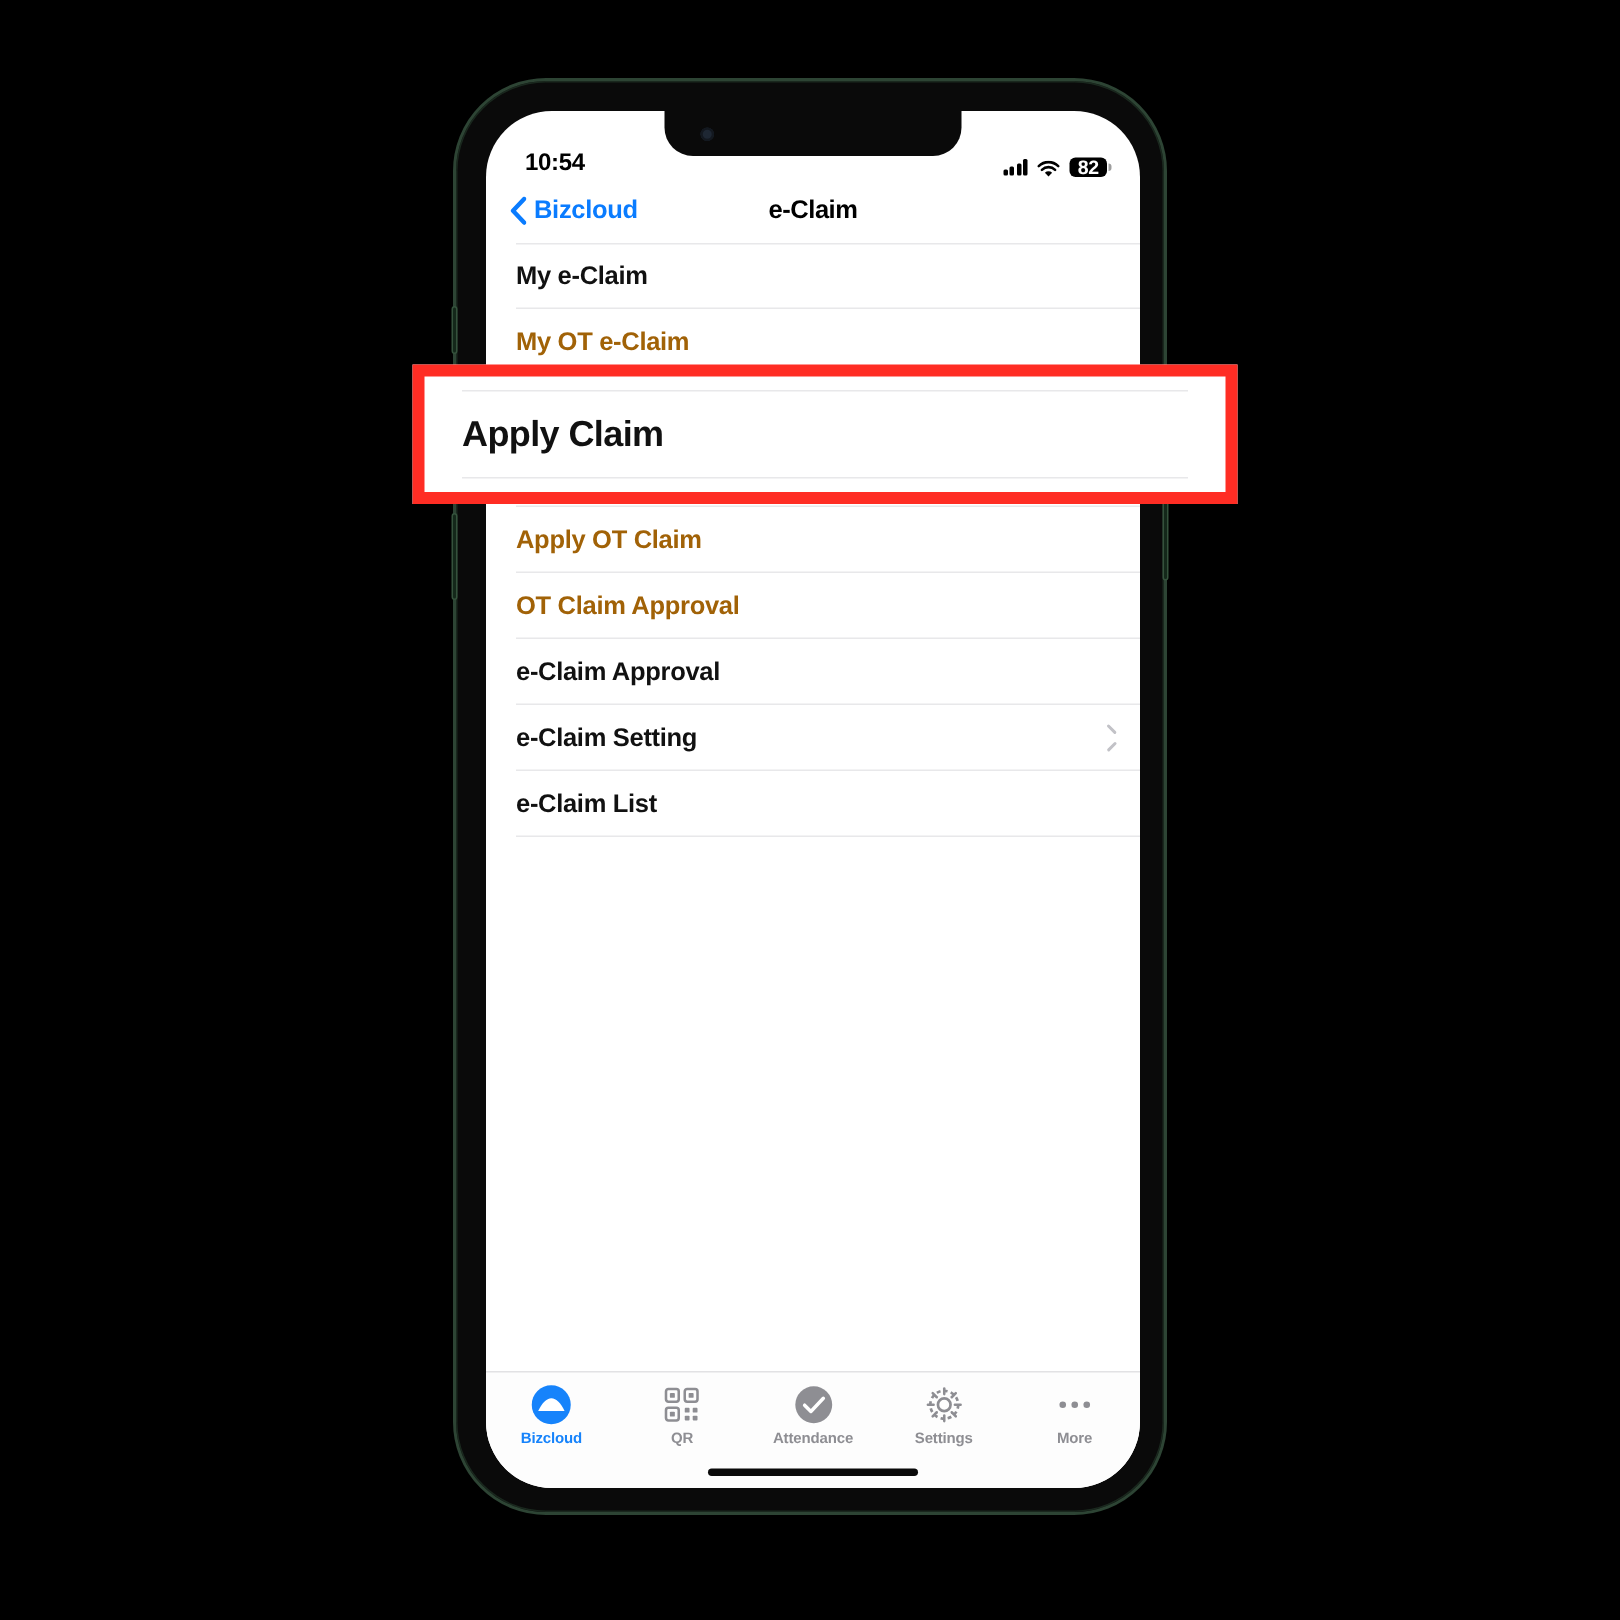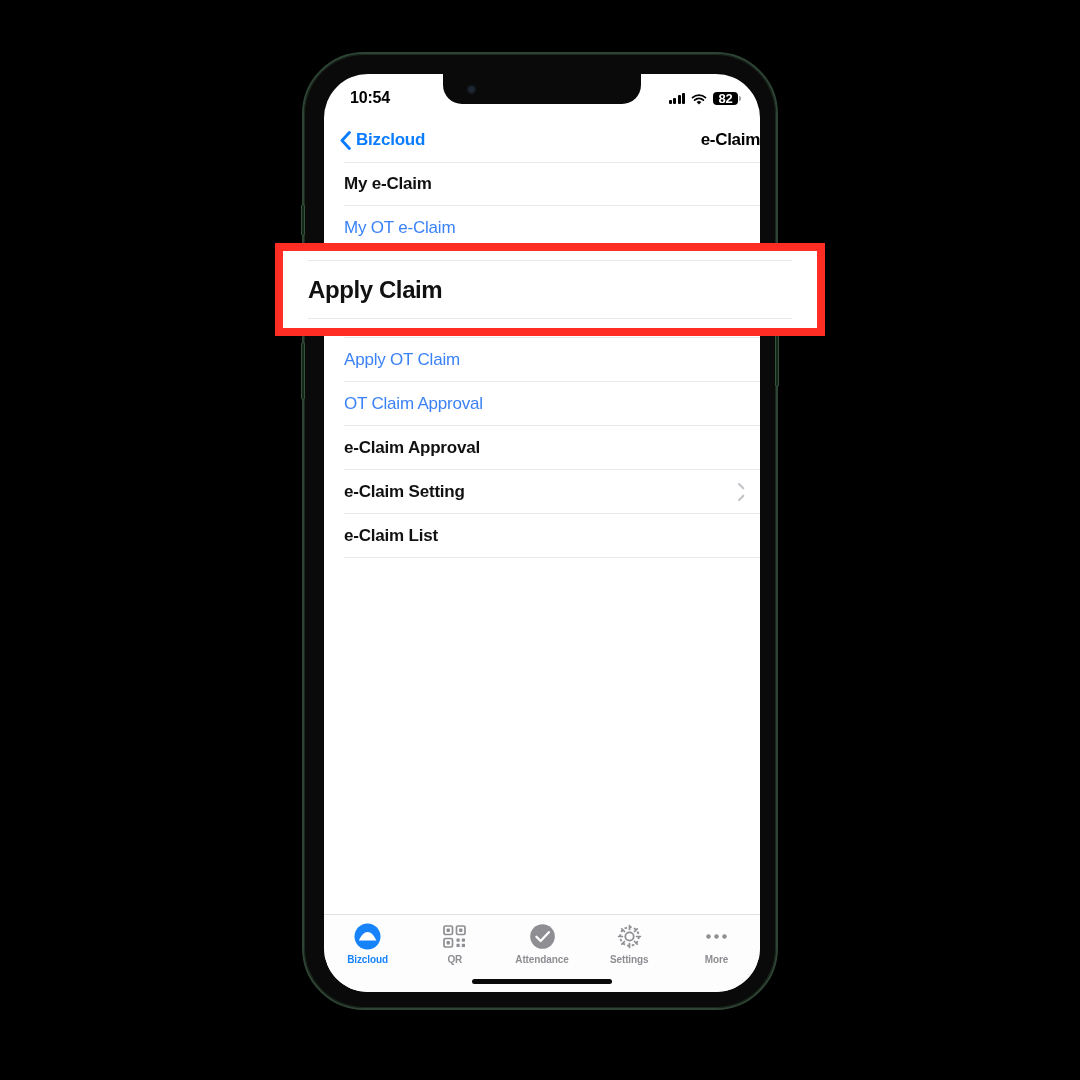--- a/index.html
+++ b/index.html
@@ -63,7 +63,7 @@
   
   .statusbar {
     position: relative; height: 44px;
-    display: flex; align-items: center;
+    display: flex; align-items: flex-end;
     padding: 0 22px 0 26px;
     z-index: 30;
   }

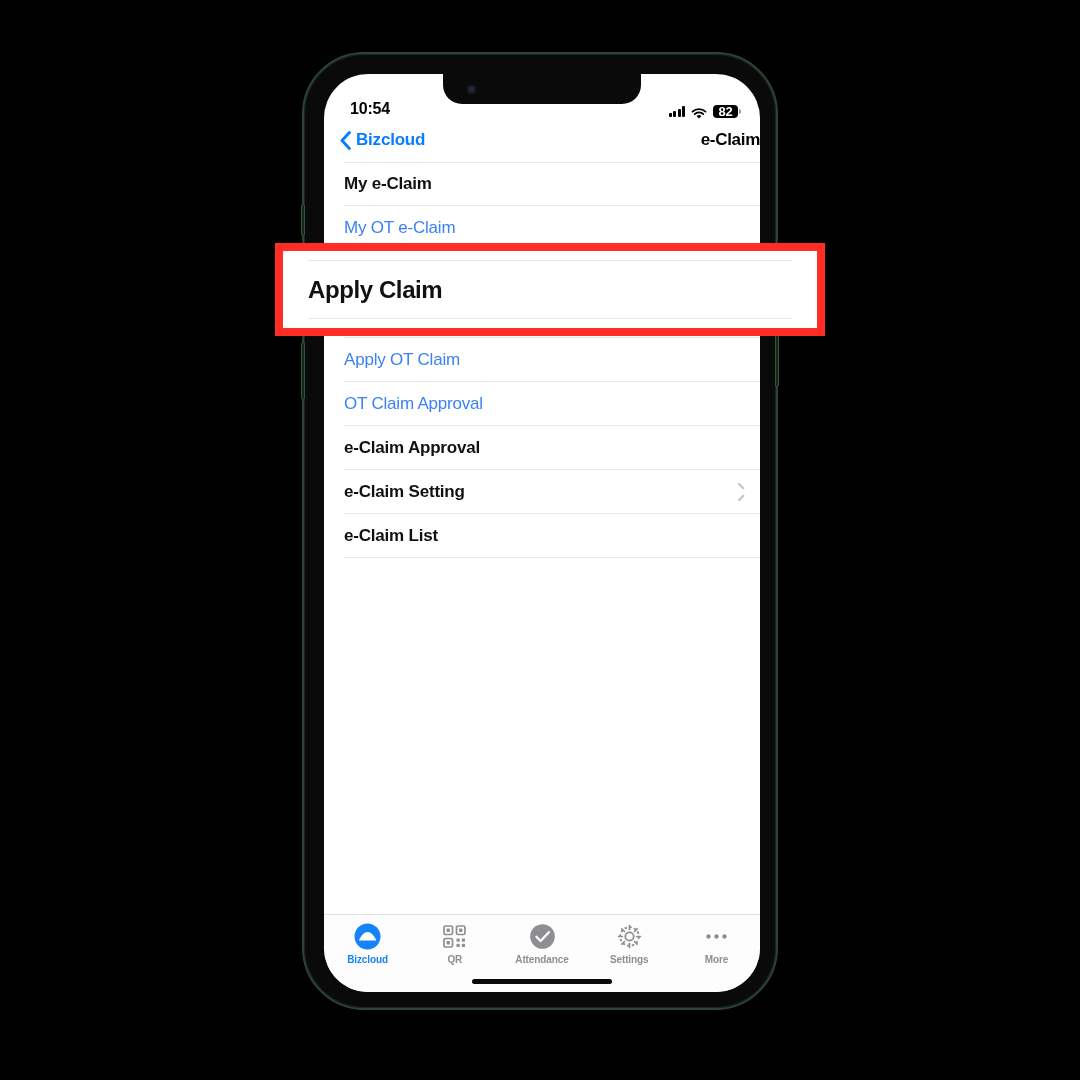--- a/index.html
+++ b/index.html
@@ -113,7 +113,7 @@
   }
   .nav-back-label { font-size: 17px; font-weight: 600; letter-spacing: -0.2px; }
   .nav-title {
-    position: absolute; left: 0; right: 0; text-align: right;
+    position: absolute; left: 0; right: 0; text-align: center;
     font-size: 17px; font-weight: bold; color: #000;
     letter-spacing: -0.3px; pointer-events: none;
   }

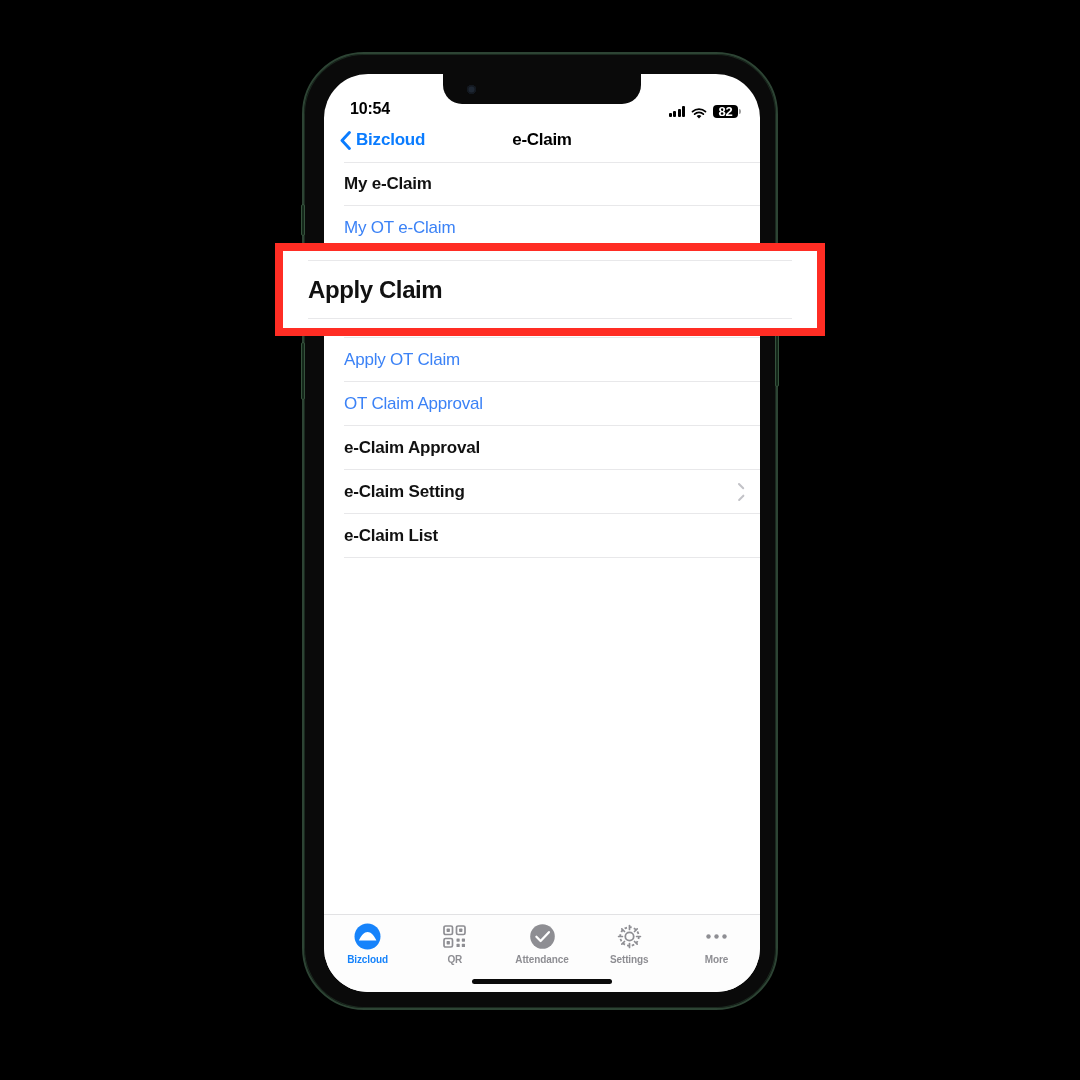--- a/index.html
+++ b/index.html
@@ -133,7 +133,7 @@
     font-size: 17px; font-weight: bold; letter-spacing: -0.2px;
     color: #111;
   }
-  .row.dim .row-label { color: #3b82f6; font-weight: normal; }
+  .row.dim .row-label { color: #a16207; font-weight: bold; }
   .row-chev {
     margin-left: auto; width: 9px; height: 15px; position: relative;
   }

